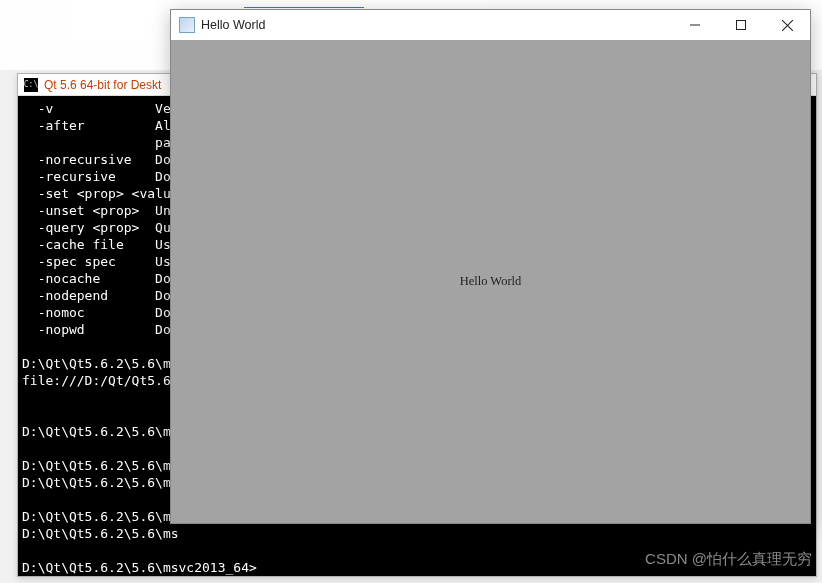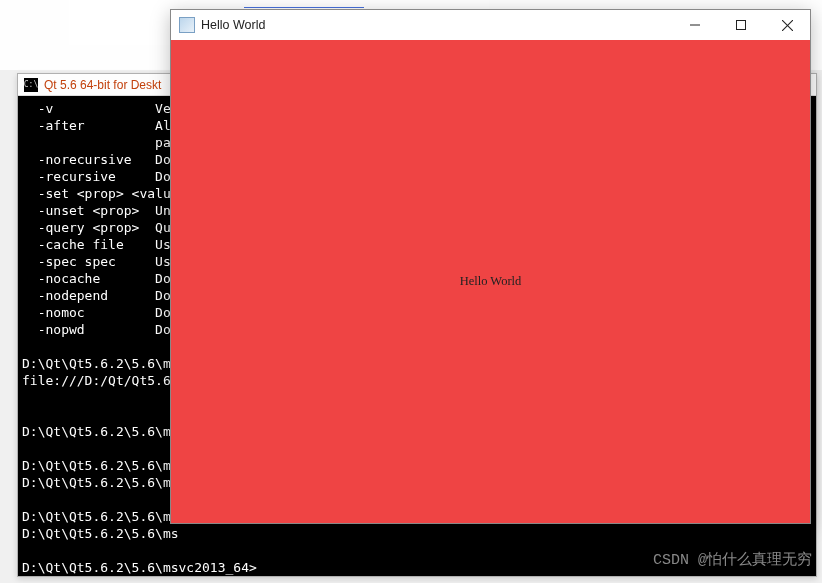--- a/index.html
+++ b/index.html
@@ -81,7 +81,7 @@
       top: 9px;
       width: 641px;
       height: 515px;
-      background: #ef4444;
+      background: #a3a3a3;
       border: 1px solid #888;
       box-shadow: 0 4px 18px rgba(0,0,0,0.25);
     }

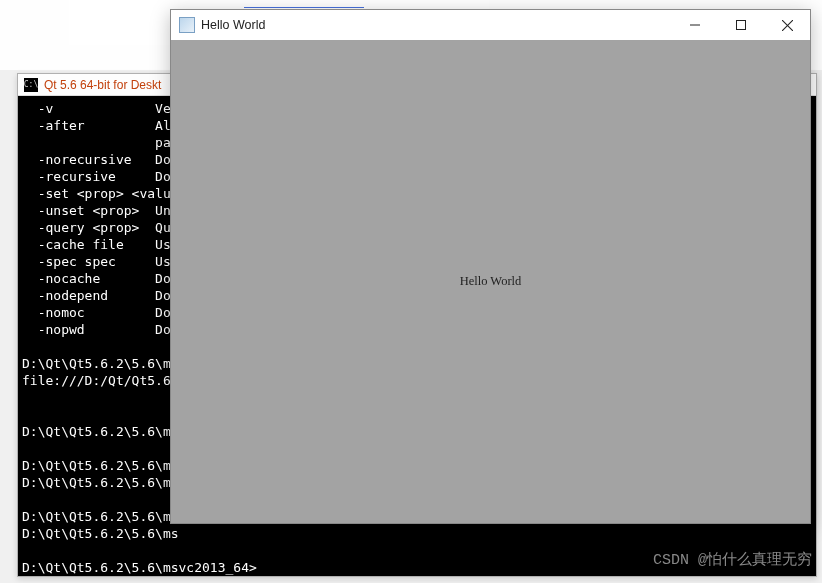--- a/index.html
+++ b/index.html
@@ -130,7 +130,7 @@
       bottom: 14px;
       font-size: 15px;
       color: rgba(160,160,160,0.85);
-      font-family: Liberation Mono, monospace;
+      font-family: Liberation Sans, sans-serif;
       pointer-events: none;
     }
   </style>

